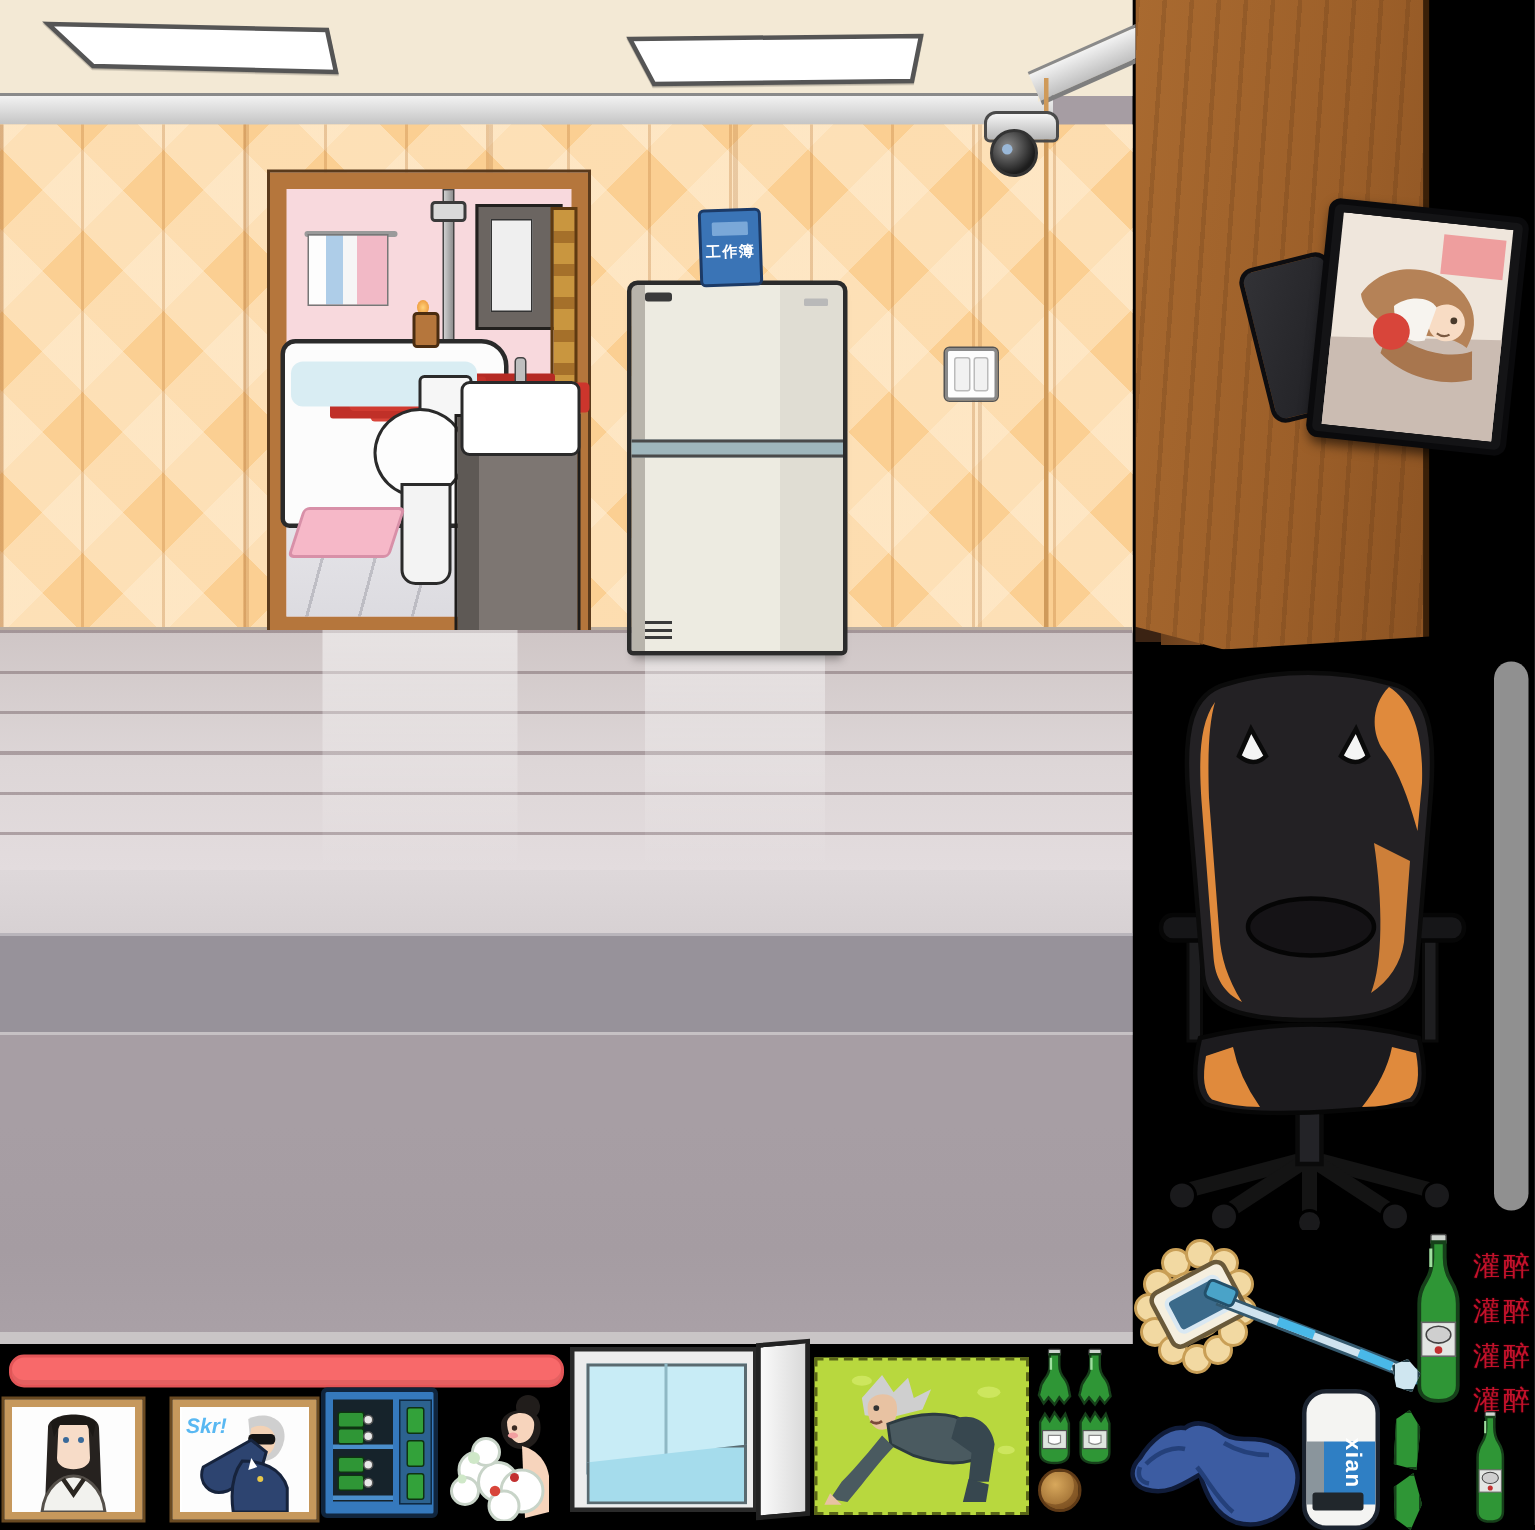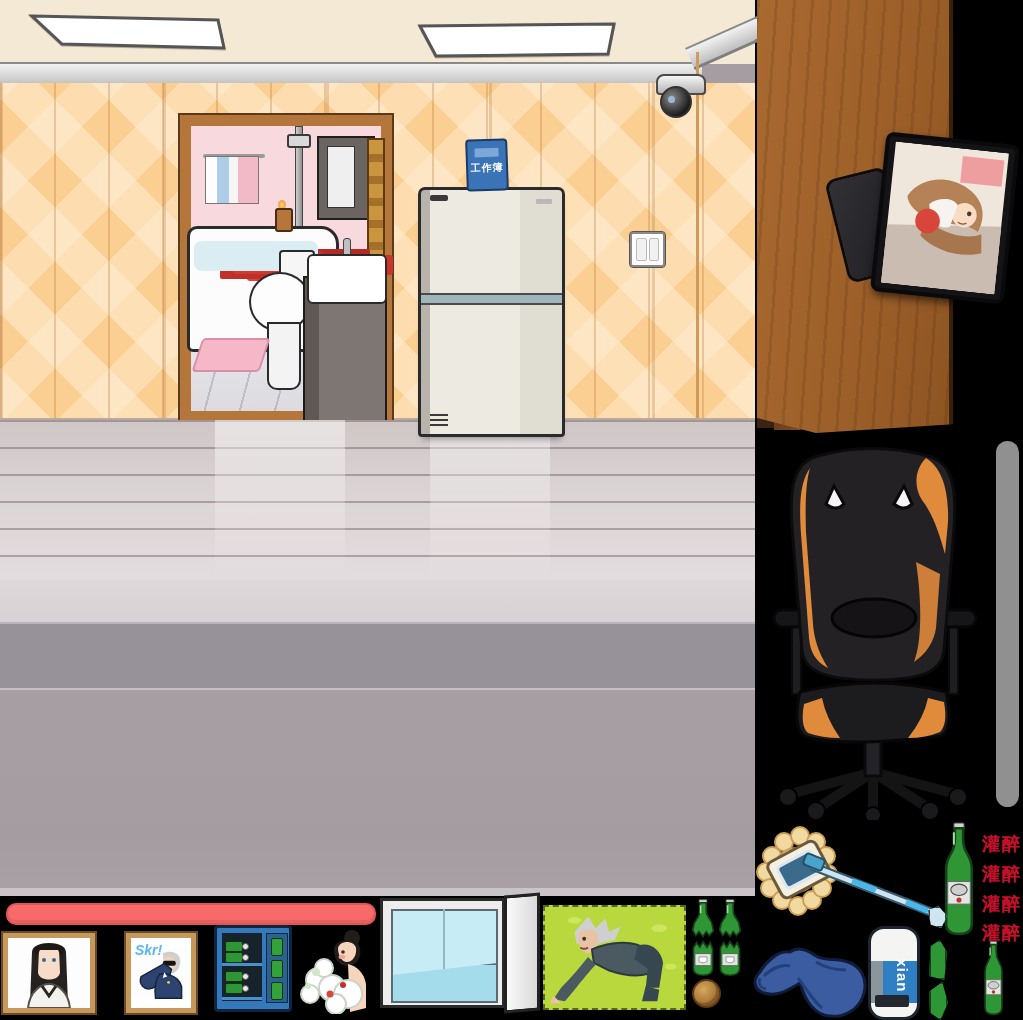--- a/index.html
+++ b/index.html
@@ -133,7 +133,7 @@
 
   #mop{left:754px;top:820px;width:200px;height:110px;}
   #beer-bottle-tall{left:941px;top:822px;width:36px;height:115px;}
-  .drunk-label{width:44px;height:24px;color:#c3112b;font-weight:bold;font-size:18px;
+  .drunk-label{width:44px;height:24px;color:#c3112b;font-weight:normal;font-size:18px;
     letter-spacing:2px;line-height:24px;text-align:center;text-shadow:0 0 1px #7a0a18;}
   #drunk-0{left:980px;top:832px;} #drunk-1{left:980px;top:862px;}
   #drunk-2{left:980px;top:892px;} #drunk-3{left:980px;top:921px;}

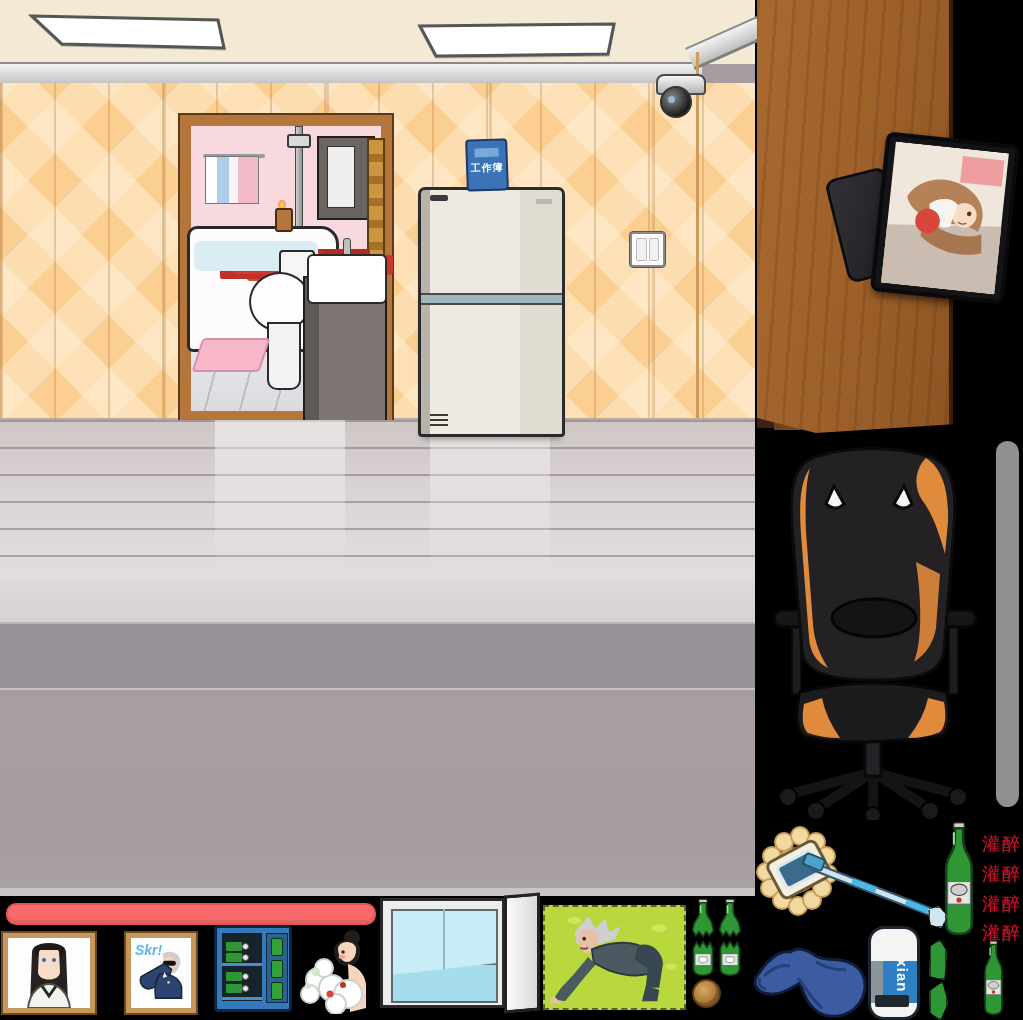--- a/index.html
+++ b/index.html
@@ -158,7 +158,7 @@
     border-radius:10px;box-shadow:inset 0 -3px 0 rgba(0,0,0,.08);}
   .frame{background:#fff;border:5px solid #c6985c;outline:2px solid #6a4a22;box-sizing:border-box;overflow:hidden;}
   #portrait-woman{left:3px;top:933px;width:92px;height:80px;}
-  #portrait-man{left:126px;top:933px;width:70px;height:80px;}
+  #portrait-man{left:115px;top:933px;width:96px;height:80px;}
   #skr-text{position:absolute;left:4px;top:4px;color:#59b8f2;font-size:14px;font-weight:bold;font-style:italic;}
 
   #bottle-fridge{left:214px;top:925px;width:78px;height:87px;background:#3579bd;border:3px solid #10253d;

